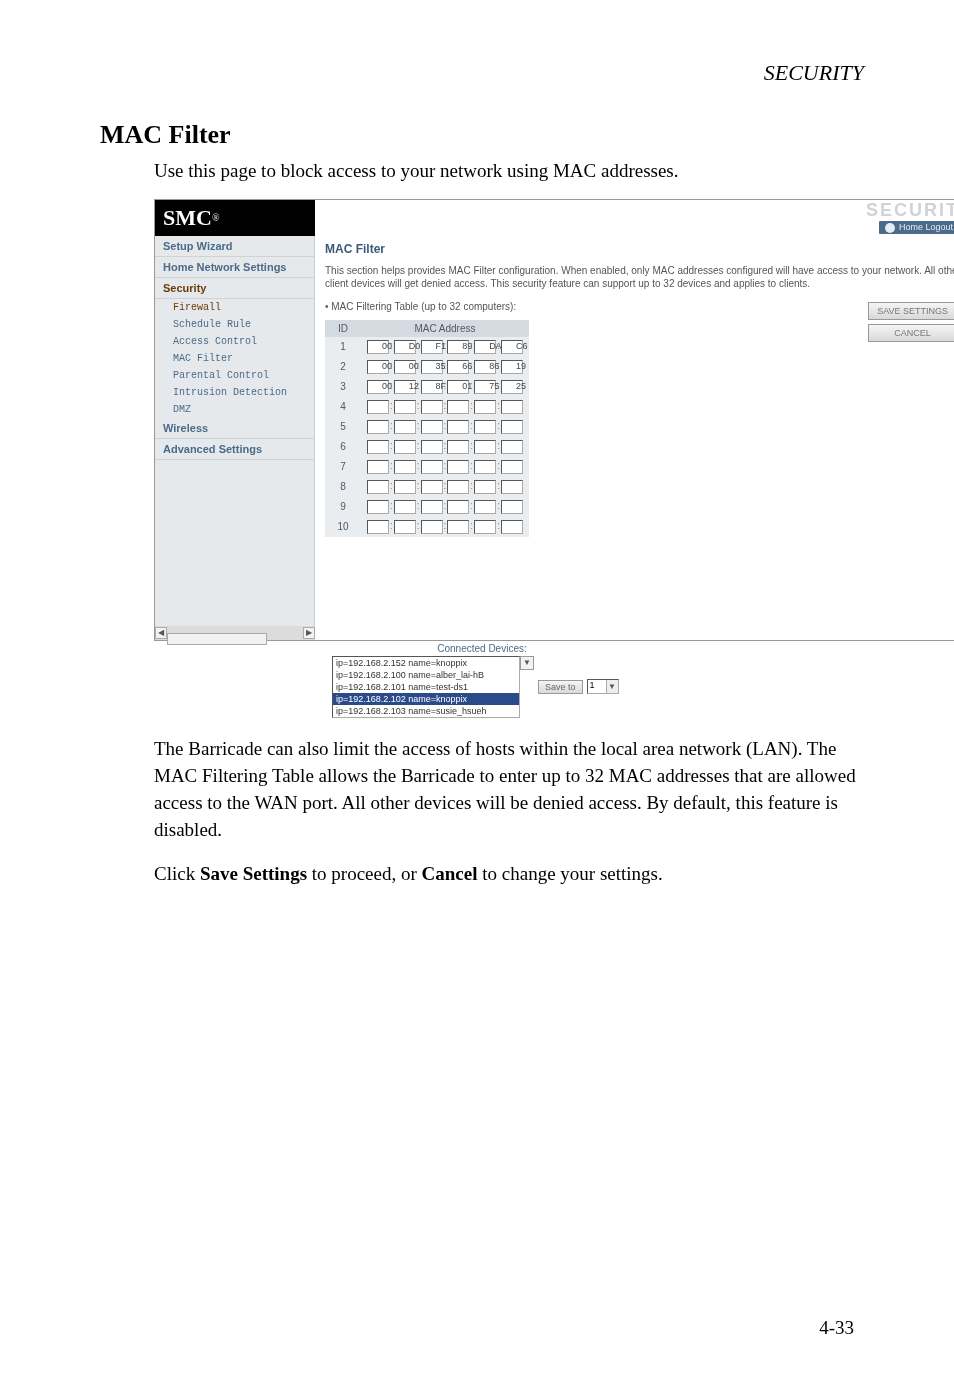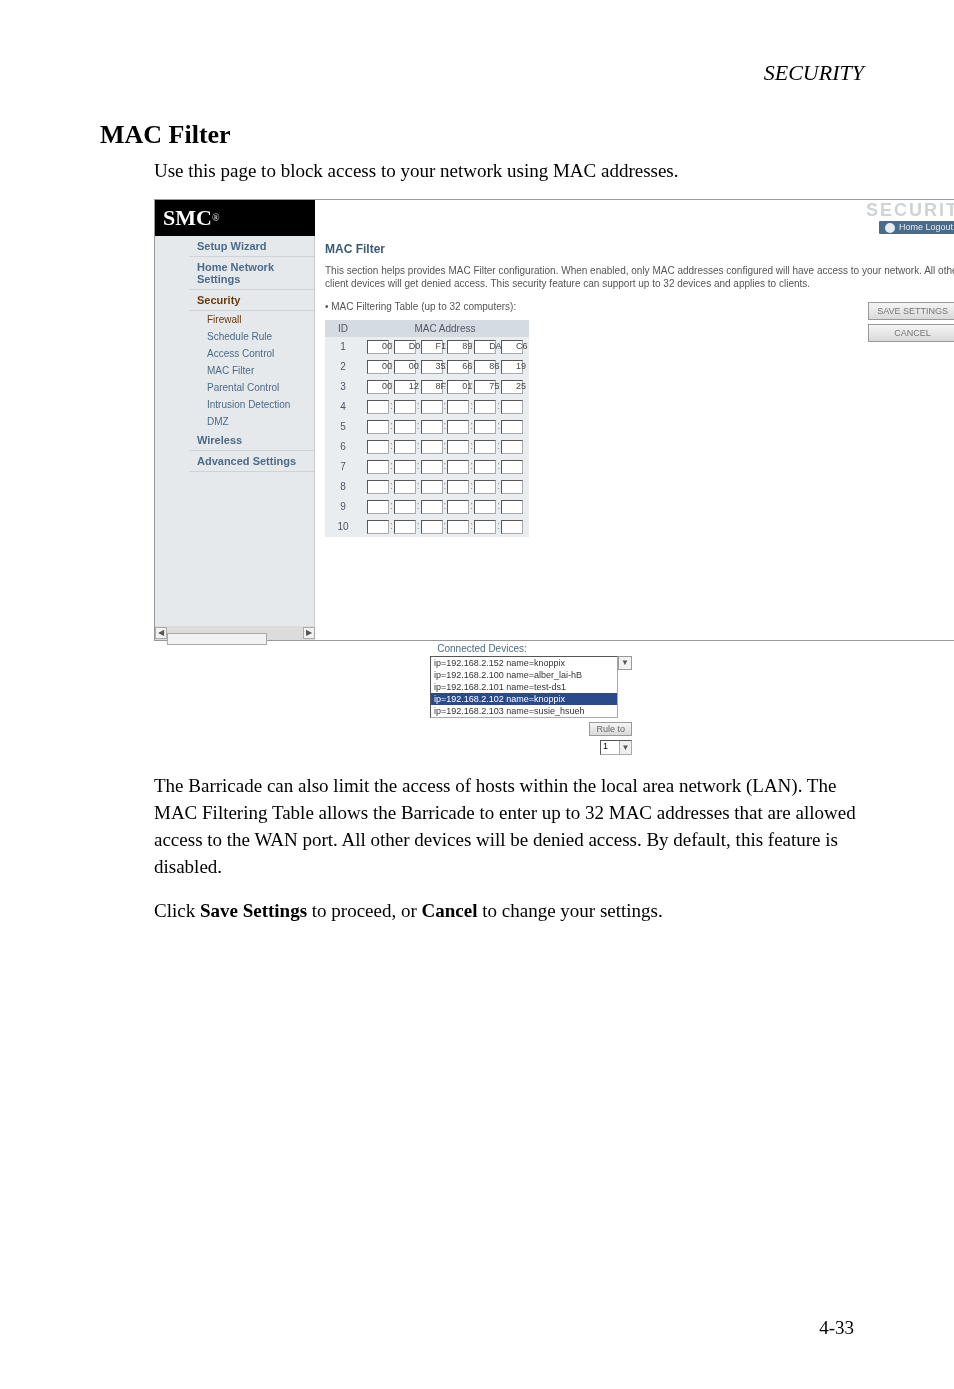--- a/index.html
+++ b/index.html
@@ -99,7 +99,6 @@
     border-right: 1px solid #c9ccce;
     padding-bottom: 12px;
     min-height: 390px;
-    padding-left: 34px;
   }
   .ss-sidebar .top-item {
     padding: 4px 8px;

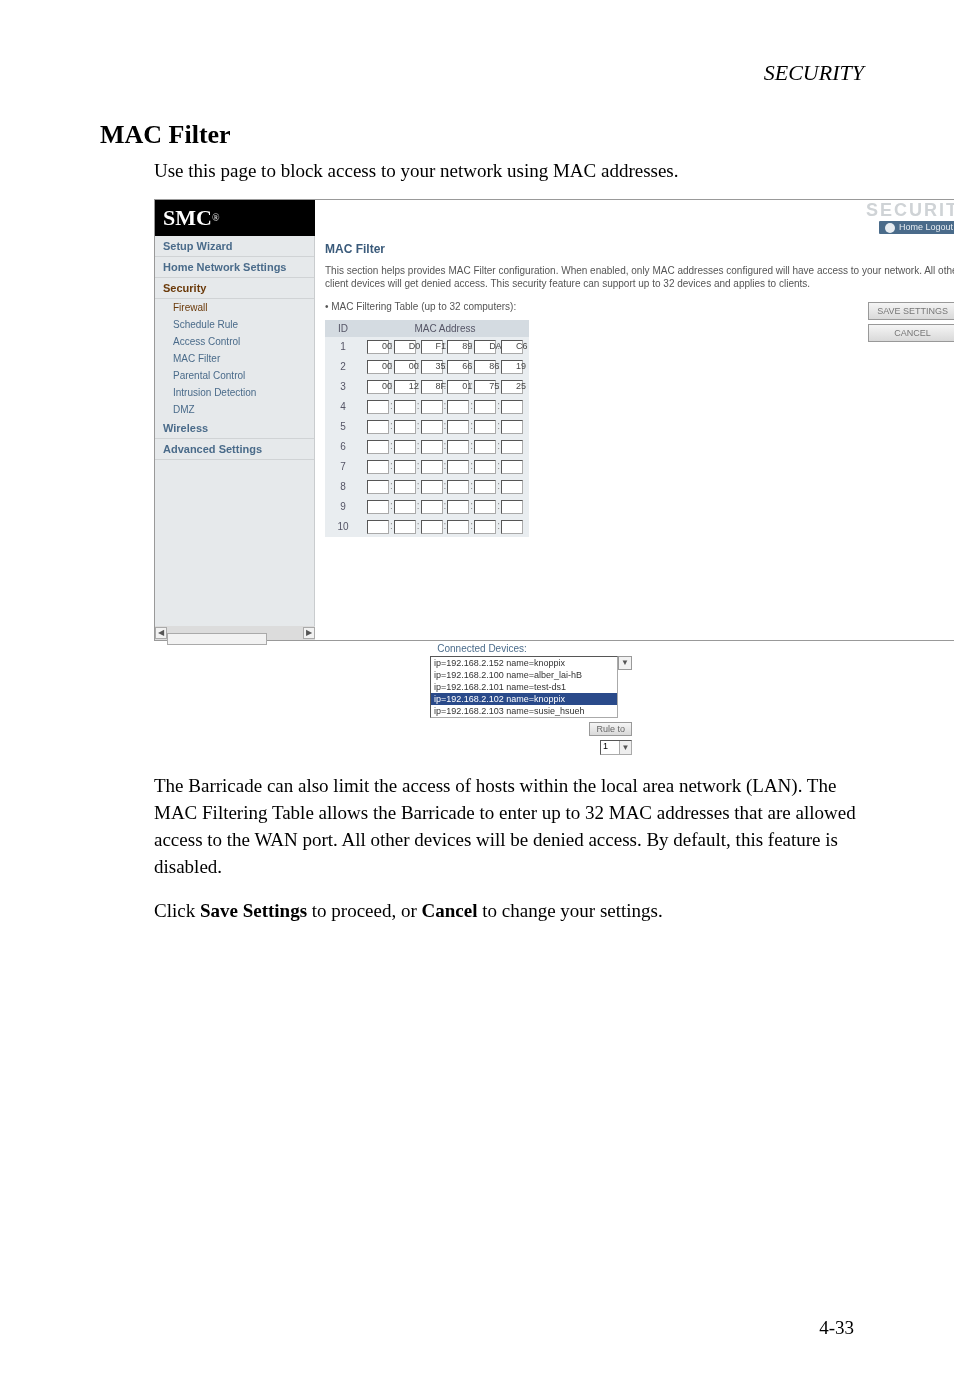--- a/index.html
+++ b/index.html
@@ -115,6 +115,7 @@
     padding: 3px 8px 3px 18px;
     color: #4a6b8a;
     font-size: 10px;
+    font-family: Liberation Mono, monospace;
   }
   .ss-sidebar .sub-item.active {
     color: #6b3a0a;

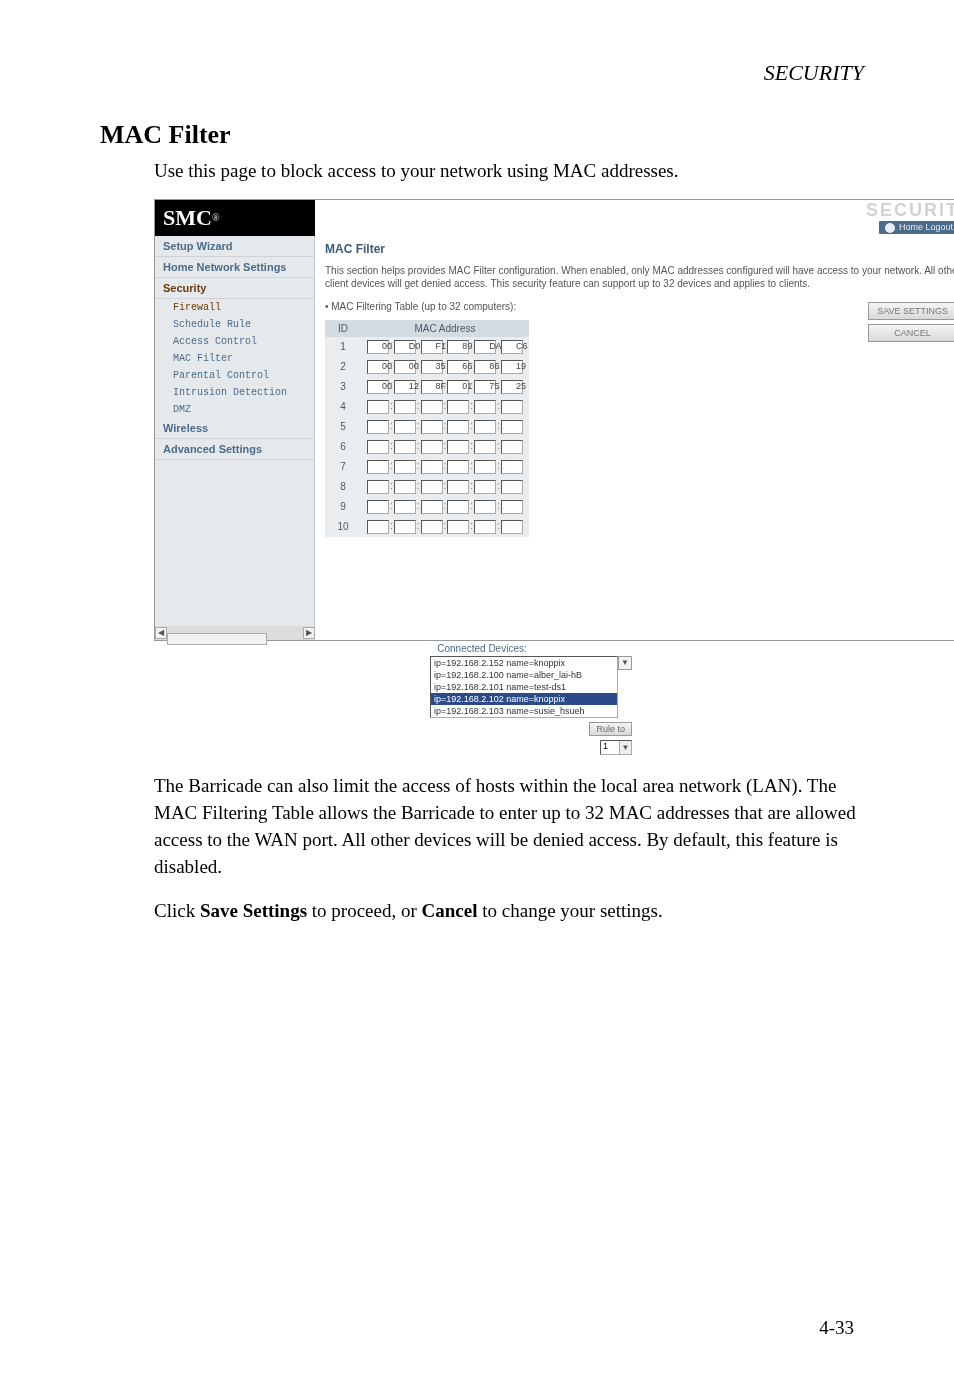--- a/index.html
+++ b/index.html
@@ -250,7 +250,7 @@
     font-size:10px;
     margin-bottom:2px;
   }
-  .connected-row { display:flex; gap:4px; align-items:flex-end;flex-direction:column; }
+  .connected-row { display:flex; gap:4px; align-items:center; }
   .dev-list {
     background:#fff;
     border:1px inset #aaa;

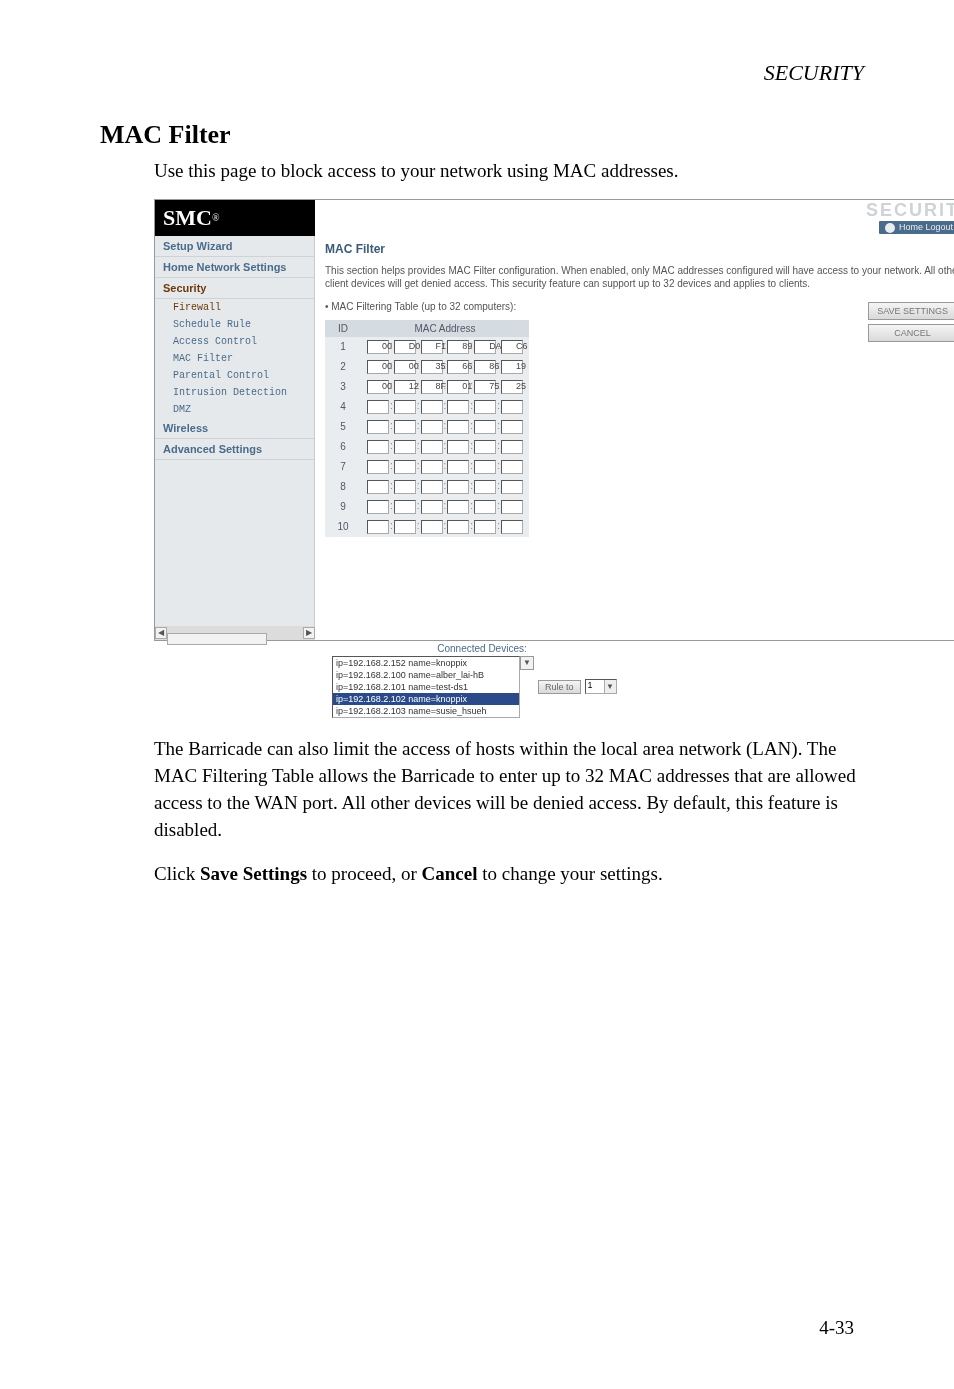--- a/index.html
+++ b/index.html
@@ -435,7 +435,7 @@
         </div>
       <div class="dd-handle">▼</div>
     </div>
-    <div class="copyto-btn">Rule to</div>
+    <div class="copyto-btn">Save to</div>
     <div class="mini-select">
       <div class="val">1</div>
       <div class="arr">▼</div>

